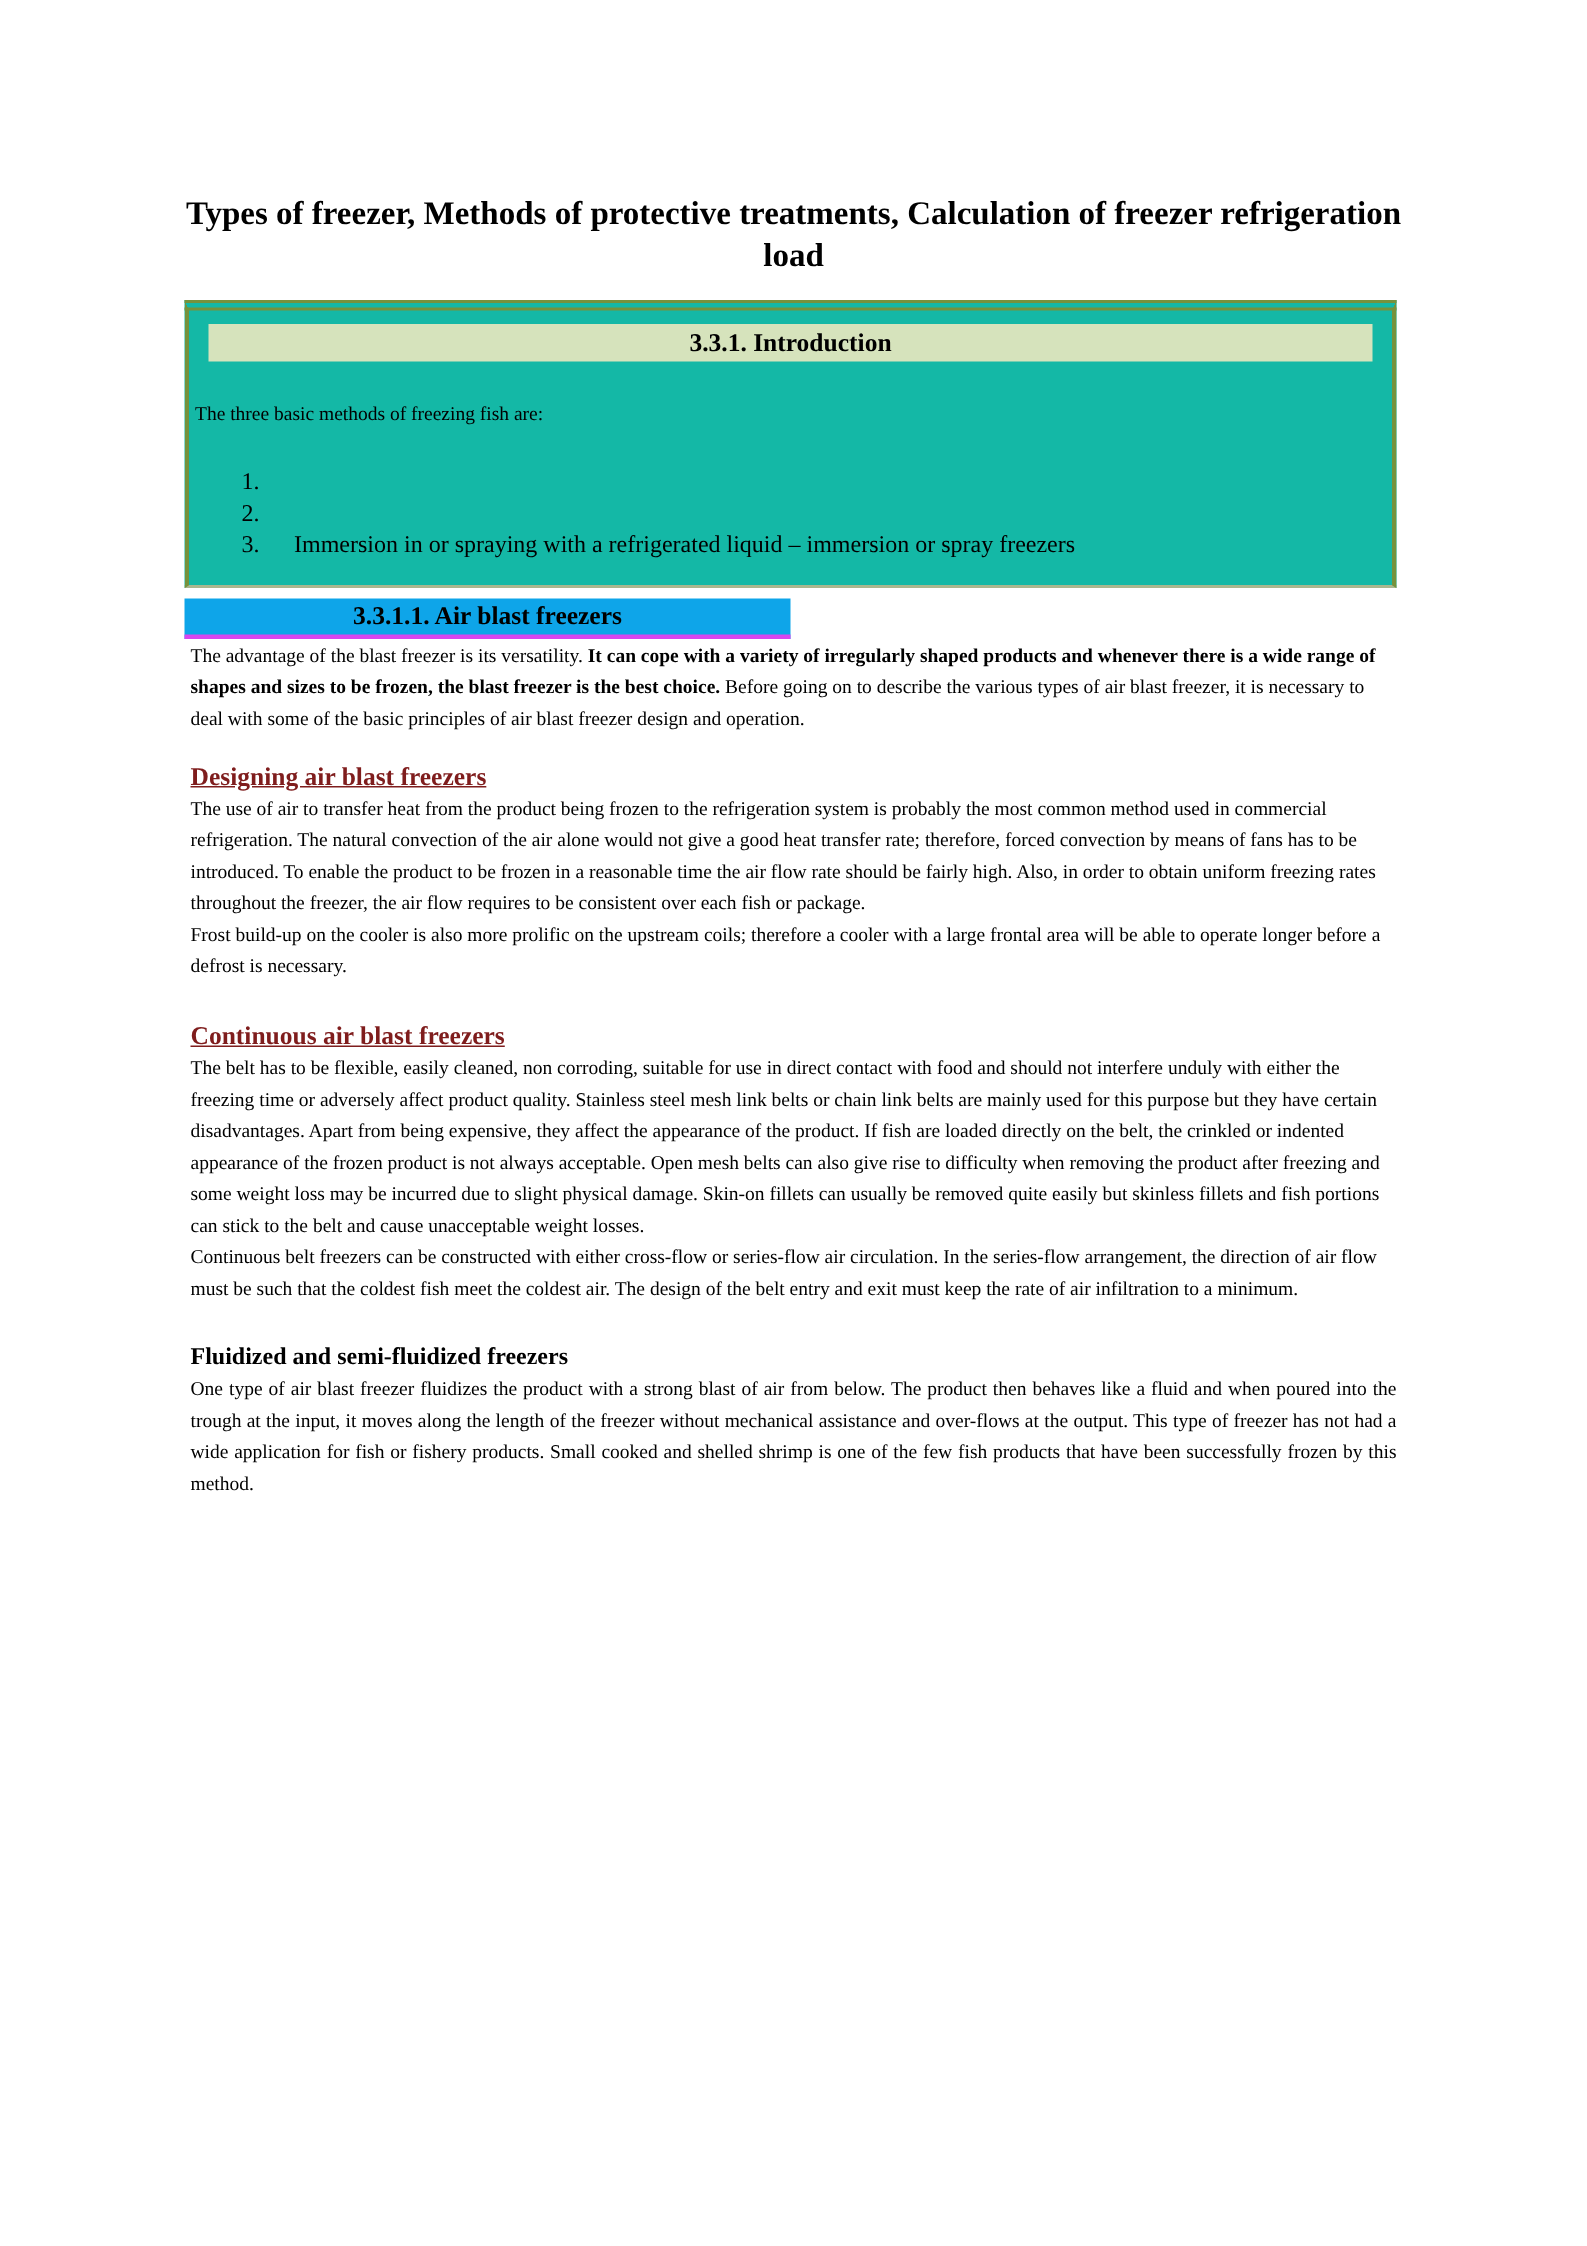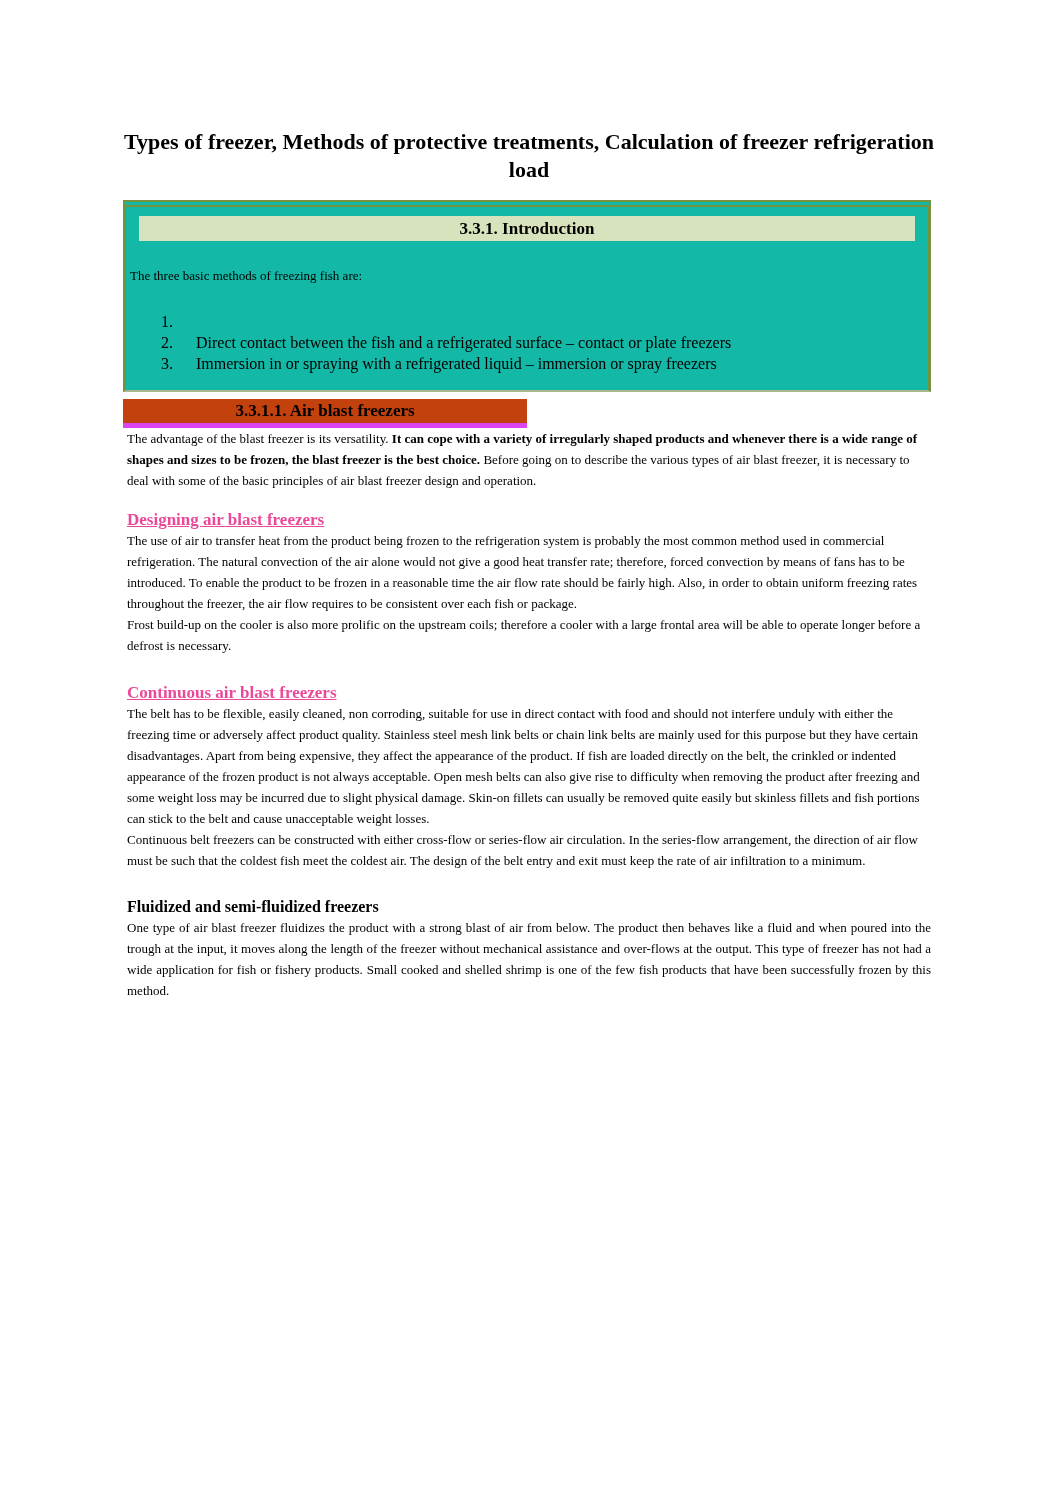--- a/index.html
+++ b/index.html
@@ -126,7 +126,6 @@
       </li>
       <li>
         <span class="num">2.</span>
-        <span>Direct contact between the fish and a refrigerated surface – contact or plate freezers</span>
       </li>
       <li>
         <span class="num">3.</span>

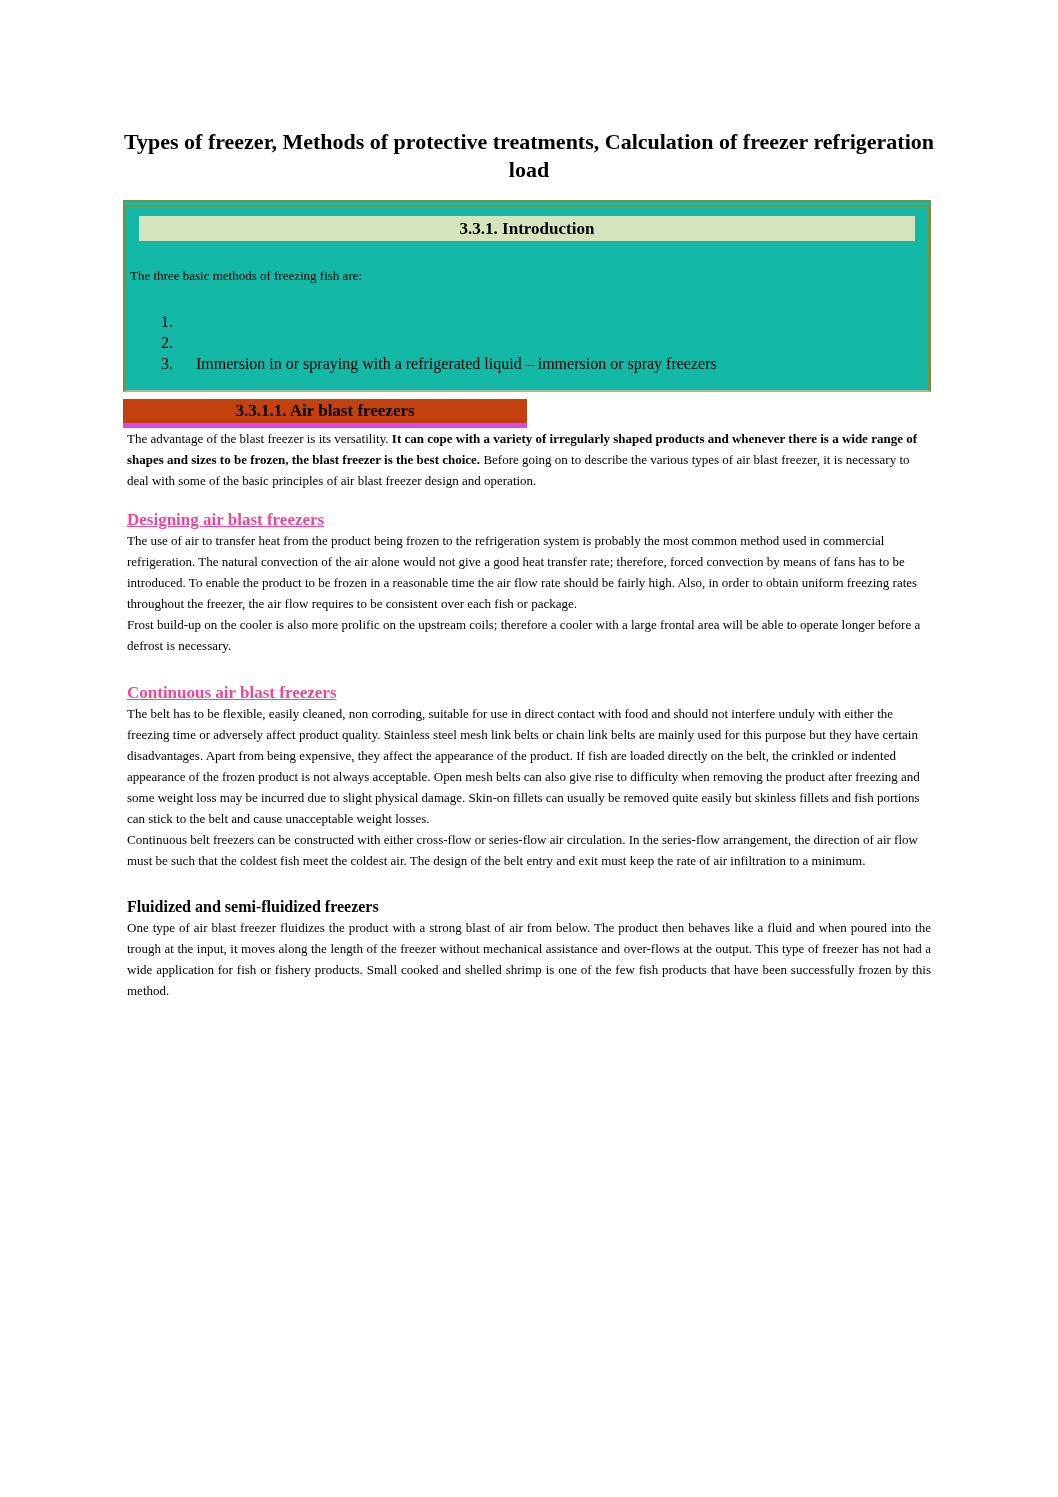--- a/index.html
+++ b/index.html
@@ -70,8 +70,8 @@
   .section-bar {
     margin: 7px 0 0 123px;
     width: 404px;
-    background: #c2410c;
-    border-bottom: 5px solid #d946ef;
+    background: #0ea5e9;
+    border-bottom: 3px solid #d946ef;
     text-align: center;
     font-weight: bold;
     font-size: 17px;

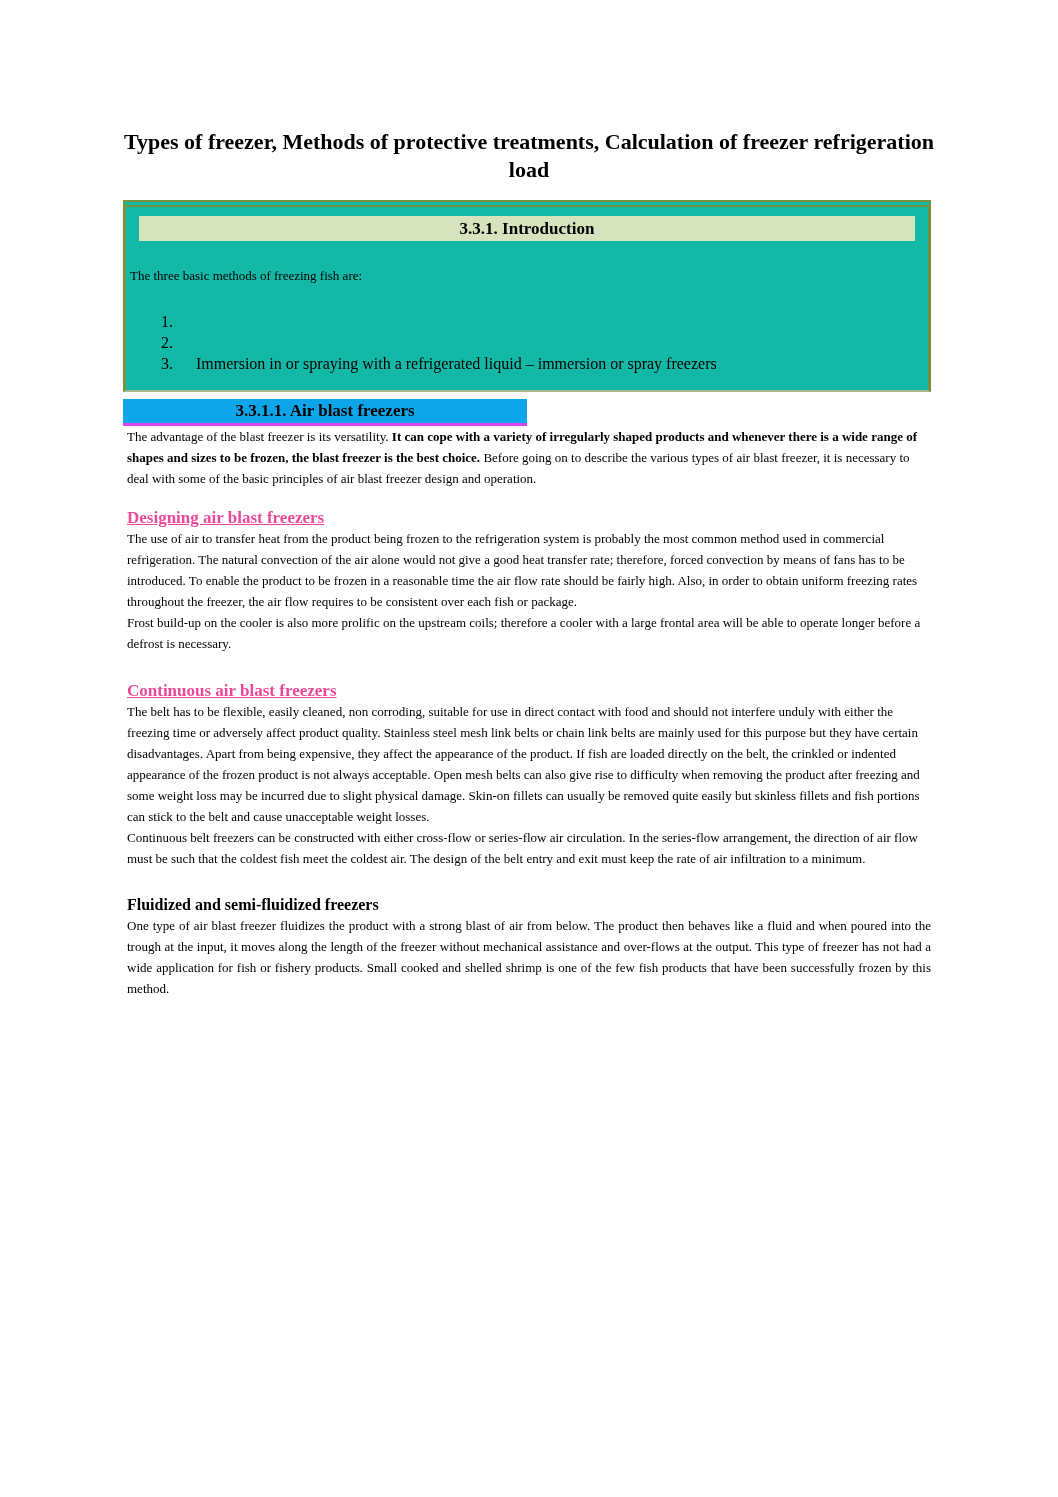--- a/index.html
+++ b/index.html
@@ -93,7 +93,7 @@
   .link-heading {
     display: inline-block;
     margin: 19px 0 0 127px;
-    color: #ec4899;
+    color: #7f1d1d;
     font-weight: bold;
     font-size: 17px;
     text-decoration: underline;

